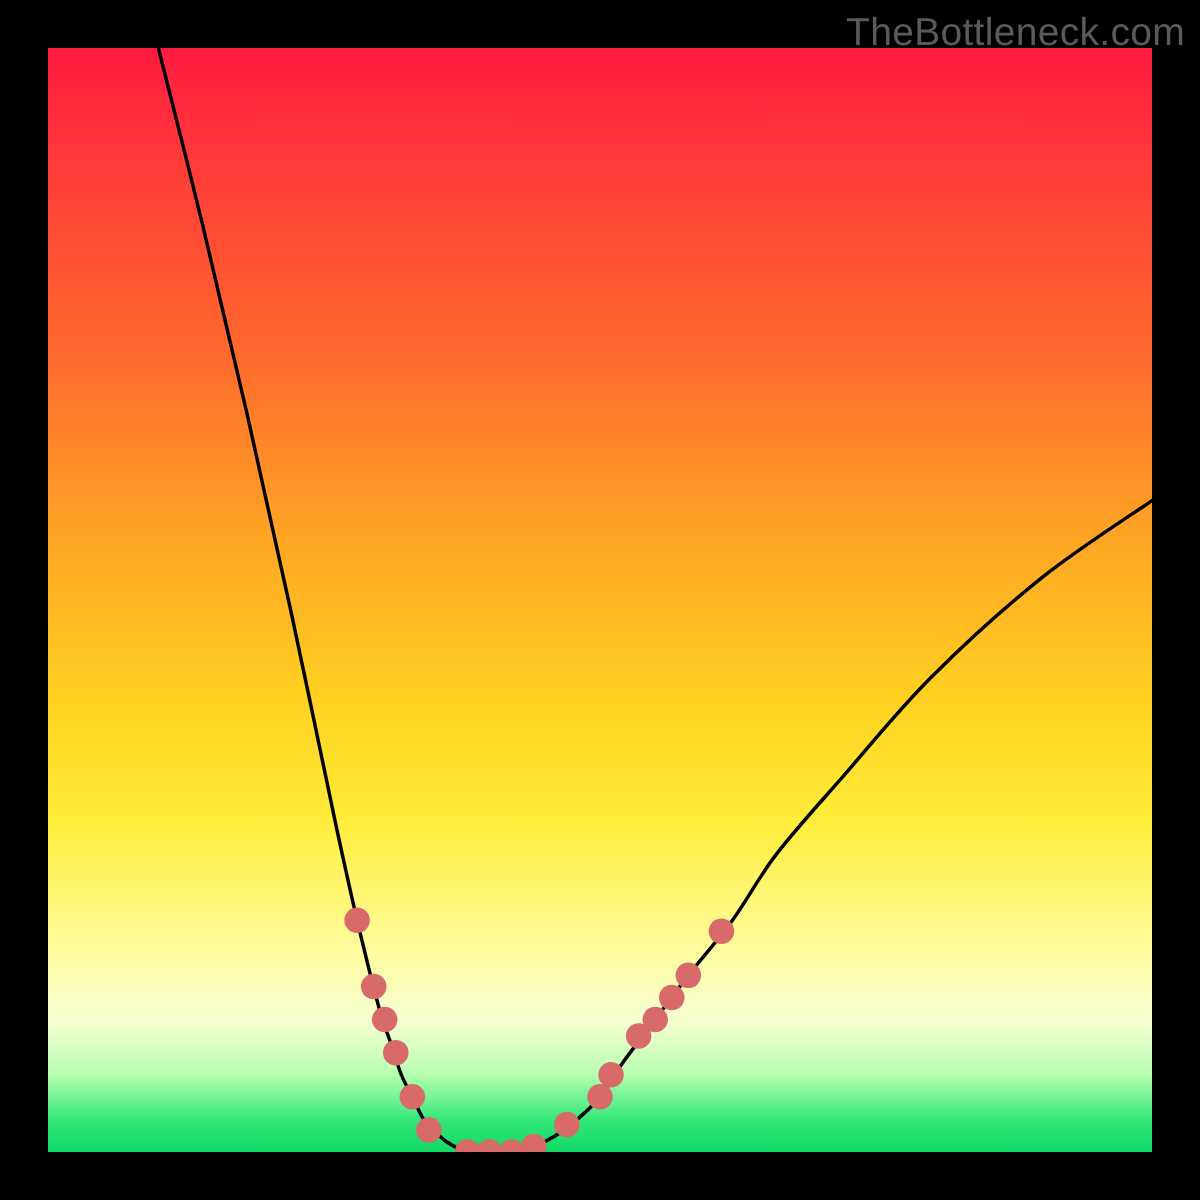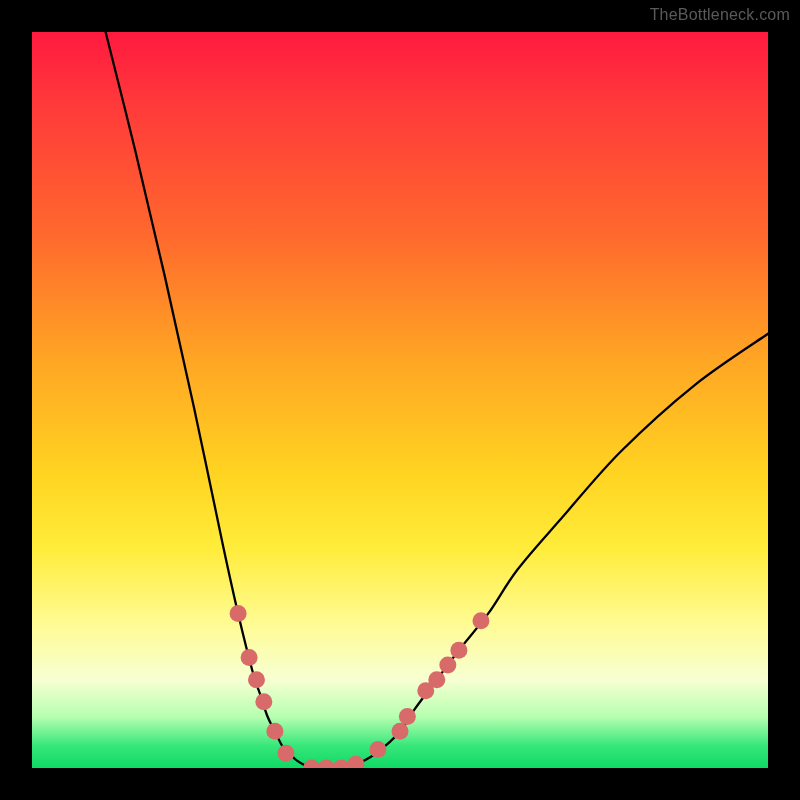--- a/index.html
+++ b/index.html
@@ -45,7 +45,7 @@
     position: absolute;
     top: 6px;
     right: 10px;
-    font-size: 16px;
+    font-size: 26px;
     font-weight: 500;
     color: #5a5a5a;
     letter-spacing: 0.2px;

